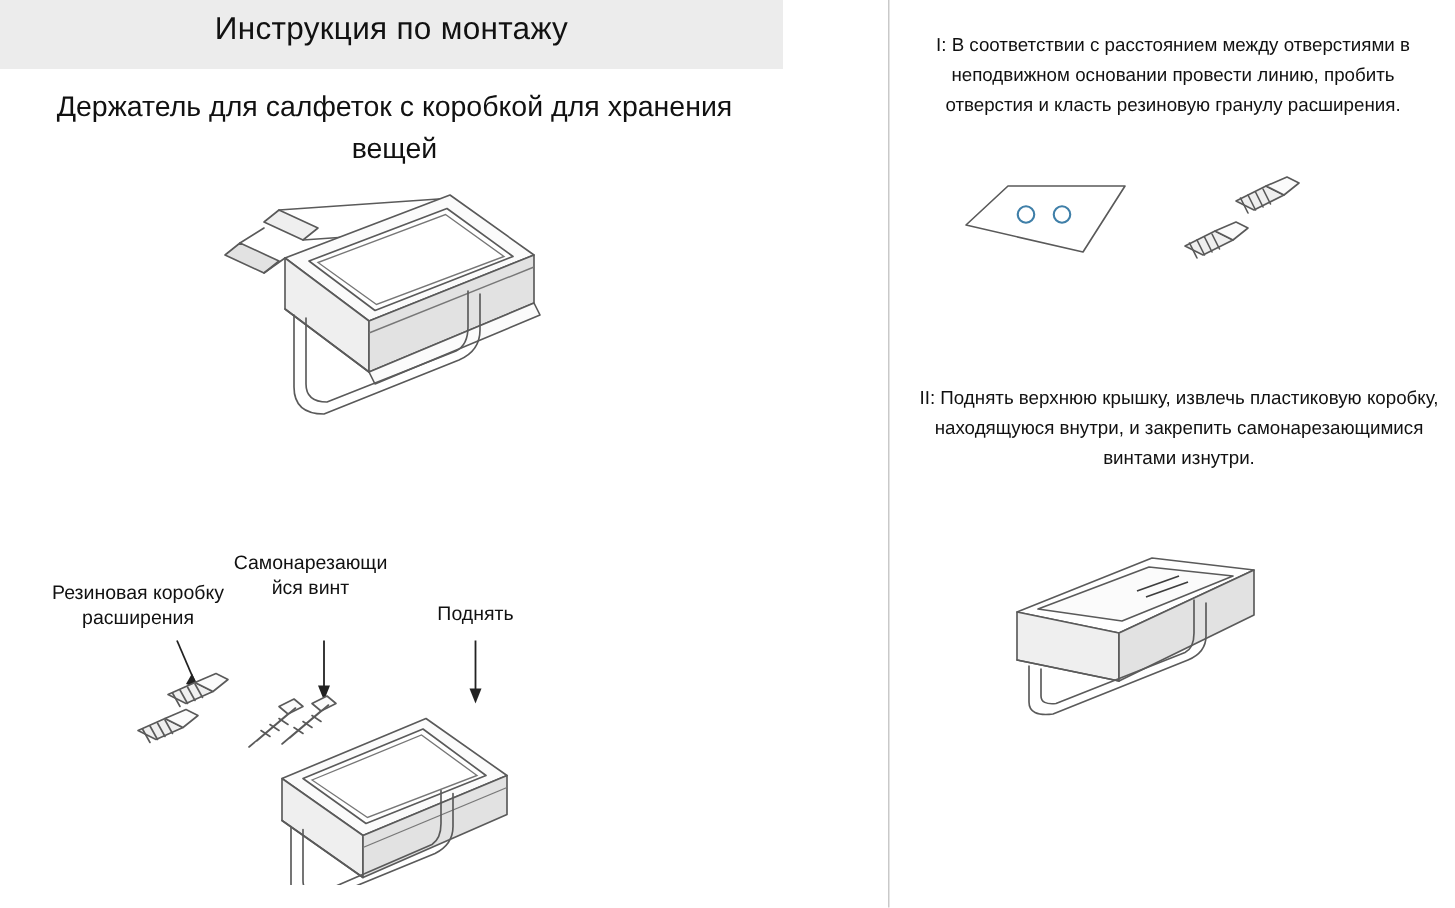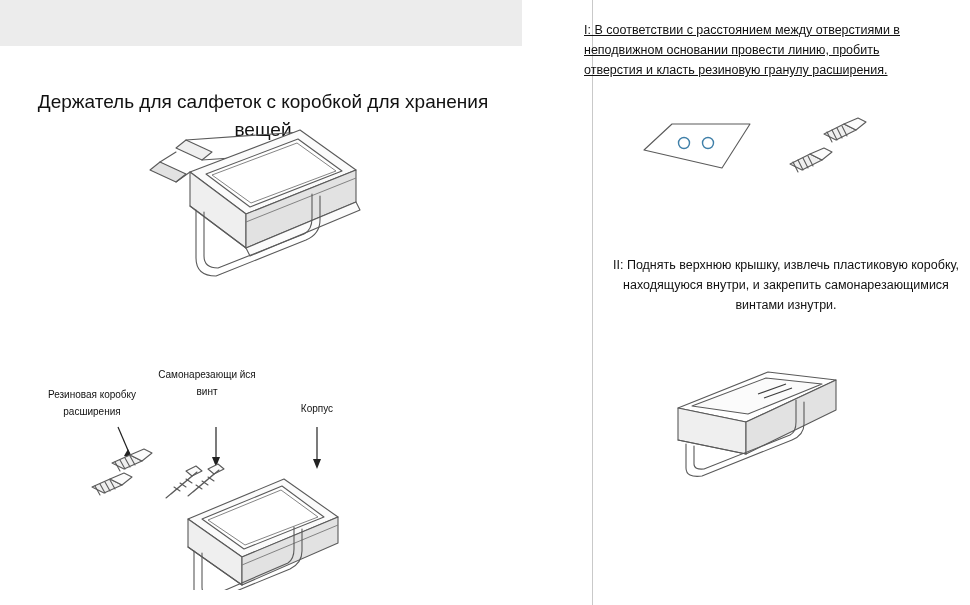--- a/index.html
+++ b/index.html
@@ -111,6 +111,7 @@
   <div class="col-divider"></div>
 
   <div class="header-band"></div>
+  <div class="header-title">Инструкция по монтажу</div>
 
   <div class="product-title">Держатель для салфеток с коробкой для хранения вещей</div>
 

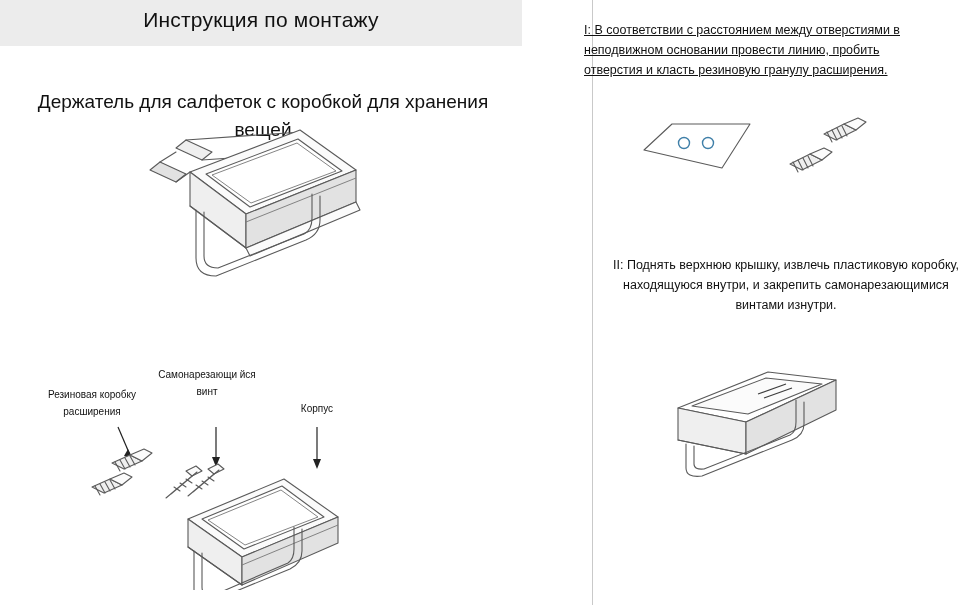--- a/index.html
+++ b/index.html
@@ -68,10 +68,10 @@
     color: #111;
   }
   .rtext-1 {
-    left: 584px;
+    left: 604px;
     top: 20px;
     width: 356px;
-    text-decoration: underline;
+    text-align: center;
   }
   .rtext-2 {
     left: 606px;

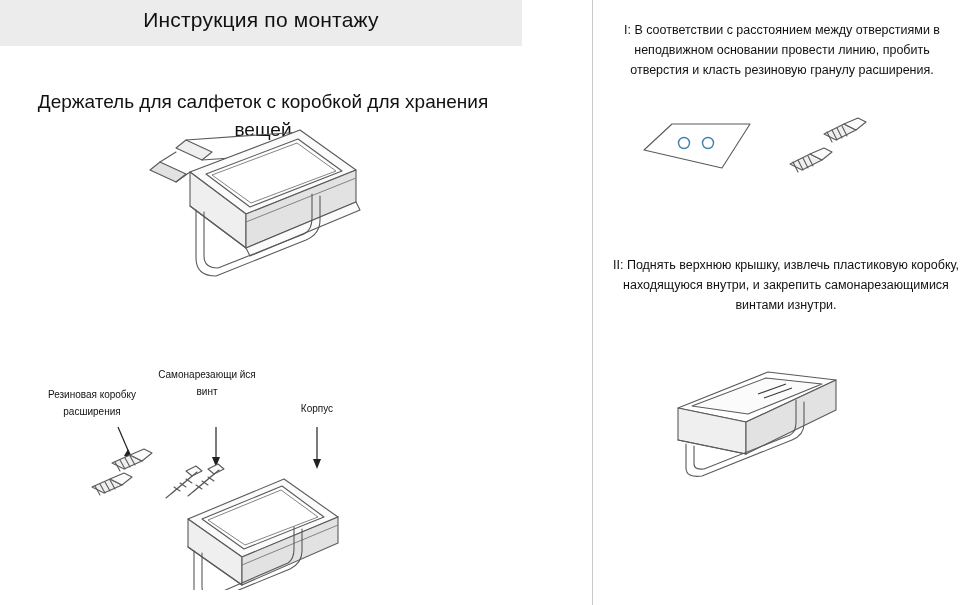--- a/index.html
+++ b/index.html
@@ -58,7 +58,6 @@
     font-size: 19px;
     line-height: 28px;
     color: #111;
-    margin-top: 30px;
   }
   
   .rtext {

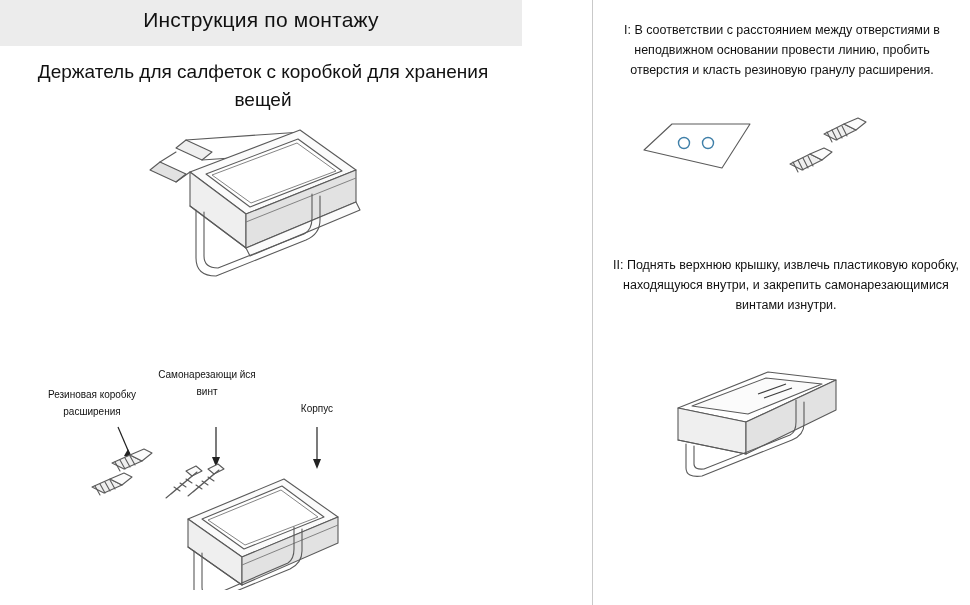--- a/index.html
+++ b/index.html
@@ -81,7 +81,7 @@
   
   .label {
     position: absolute;
-    font-size: 10px;
+    font-size: 13px;
     line-height: 17px;
     color: #111;
     text-align: center;

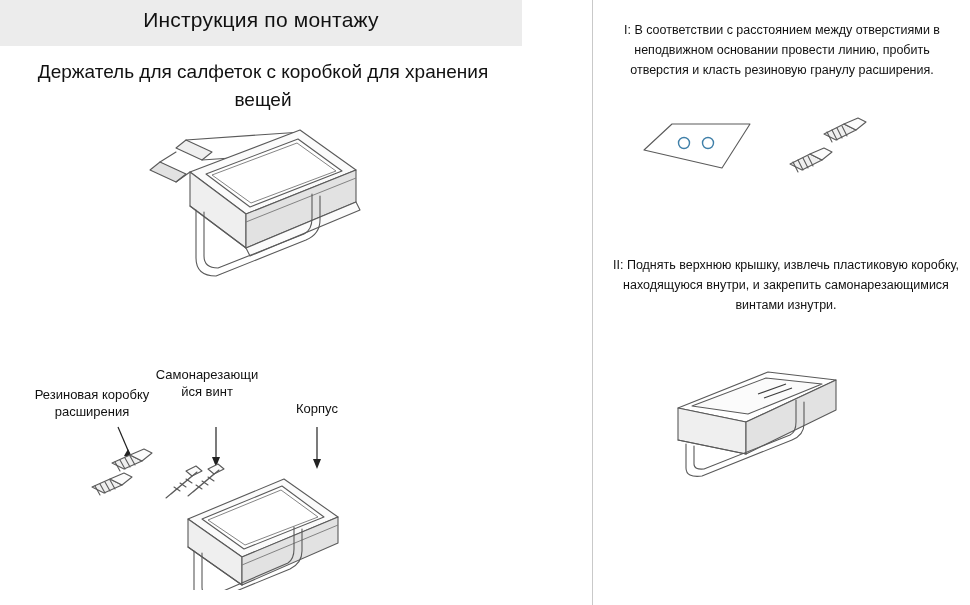--- a/index.html
+++ b/index.html
@@ -119,7 +119,7 @@
 
   <div class="label label-granule">Резиновая коробку расширения</div>
   <div class="label label-screw">Самонарезающи йся винт</div>
-  <div class="label label-body">Корпус</div>
+  <div class="label label-body">Поднять</div>
 
   <svg style="position:absolute; left:120px; top:110px;" width="260" height="185" viewBox="0 0 260 185">
 

